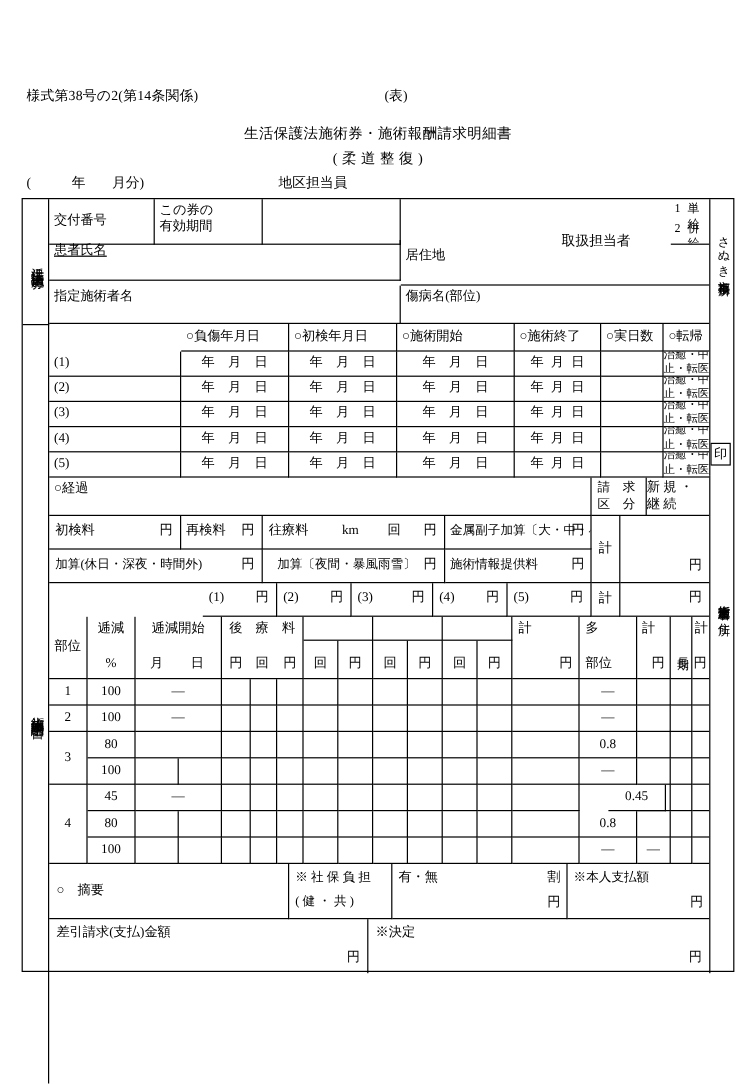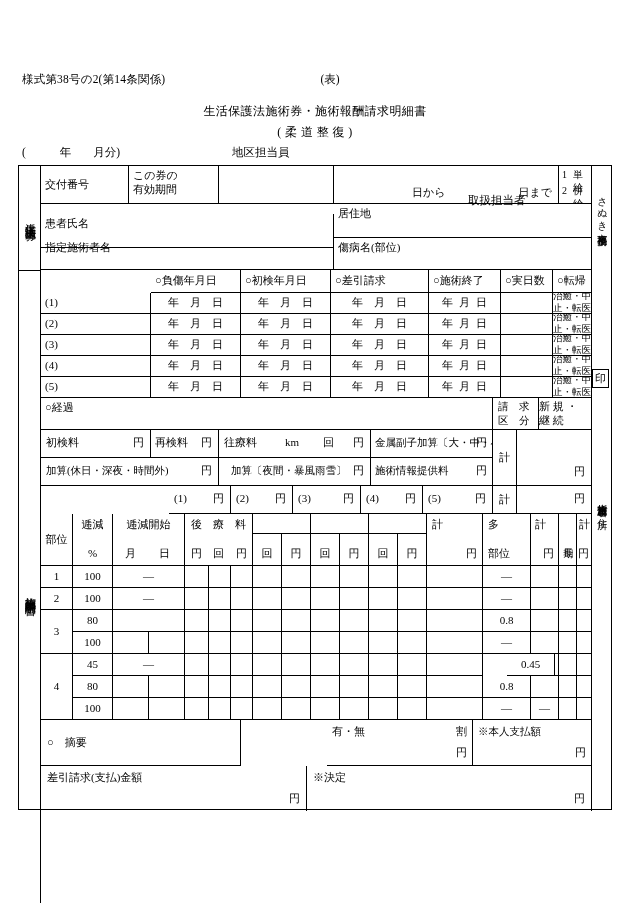--- a/index.html
+++ b/index.html
@@ -129,10 +129,6 @@
     </div>
     <div class="cell bb br pad c-left" style="left:22px;top:0;width:88px;height:38px;">交付番号</div>
     <div class="cell bb br" style="left:200px;top:0;width:115px;height:38px;"></div>
-    <div class="cell bb br" style="left:315px;top:0;width:225px;height:38px;">
-      <div style="position:absolute;left:78px;bottom:3px;font-size:11px;">日から</div>
-      <div style="position:absolute;right:6px;bottom:3px;font-size:11px;">日まで</div>
-    </div>
     <div class="cell bb" style="left:540px;top:0;width:32px;height:38px;">
       <div style="position:absolute;left:3px;top:3px;font-size:10px;">1</div>
       <div style="position:absolute;left:14px;top:3px;font-size:10px;">単給</div>

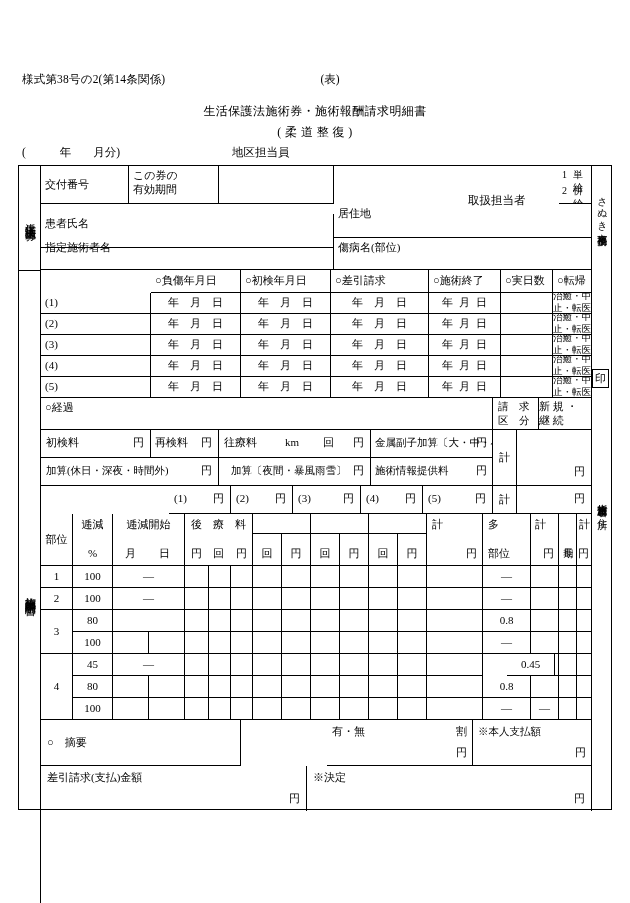--- a/index.html
+++ b/index.html
@@ -136,7 +136,7 @@
       <div style="position:absolute;left:14px;top:19px;font-size:10px;">併給</div>
     </div>
 
-    <div class="cell bb br pad c-tl" style="left:22px;top:48px;width:293px;height:34px;">
+    <div class="cell bb br pad c-tl" style="left:22px;top:34px;width:293px;height:34px;text-decoration:underline;">
       <span>患者氏名</span>
     </div>
     <div class="cell bb pad c-tl" style="left:315px;top:38px;width:257px;height:34px;">

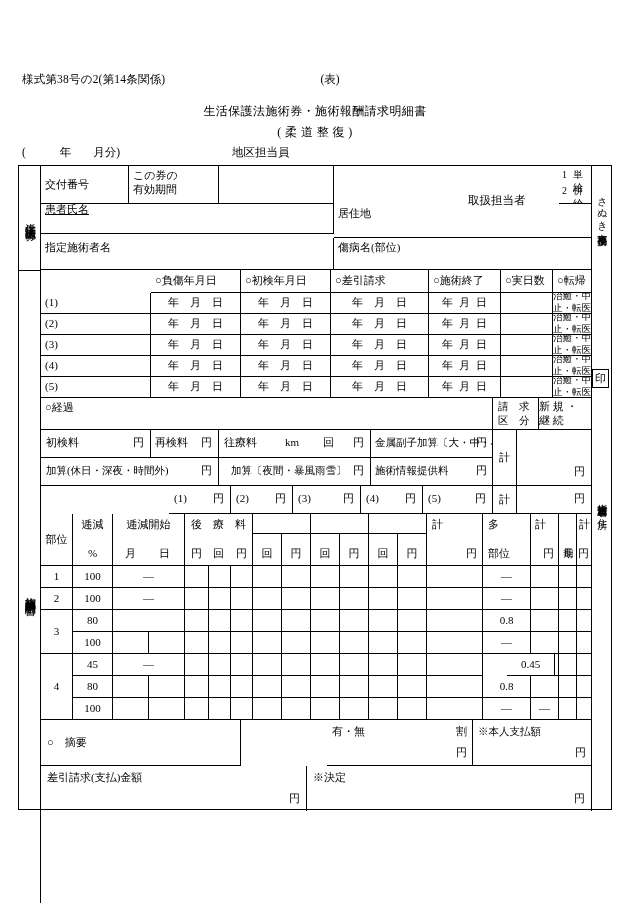--- a/index.html
+++ b/index.html
@@ -152,7 +152,7 @@
 
     <div class="cell bb br pad c-left" style="left:132px;top:104px;width:90px;height:23px;">○負傷年月日</div>
     <div class="cell bb br pad c-left" style="left:222px;top:104px;width:90px;height:23px;">○初検年月日</div>
-    <div class="cell bb br pad c-left" style="left:312px;top:104px;width:98px;height:23px;">○差引請求</div>
+    <div class="cell bb br pad c-left" style="left:312px;top:104px;width:98px;height:23px;">○施術開始</div>
     <div class="cell bb br pad c-left" style="left:410px;top:104px;width:72px;height:23px;">○施術終了</div>
     <div class="cell bb br pad c-left" style="left:482px;top:104px;width:52px;height:23px;">○実日数</div>
     <div class="cell bb pad c-left" style="left:534px;top:104px;width:38px;height:23px;">○転帰</div>

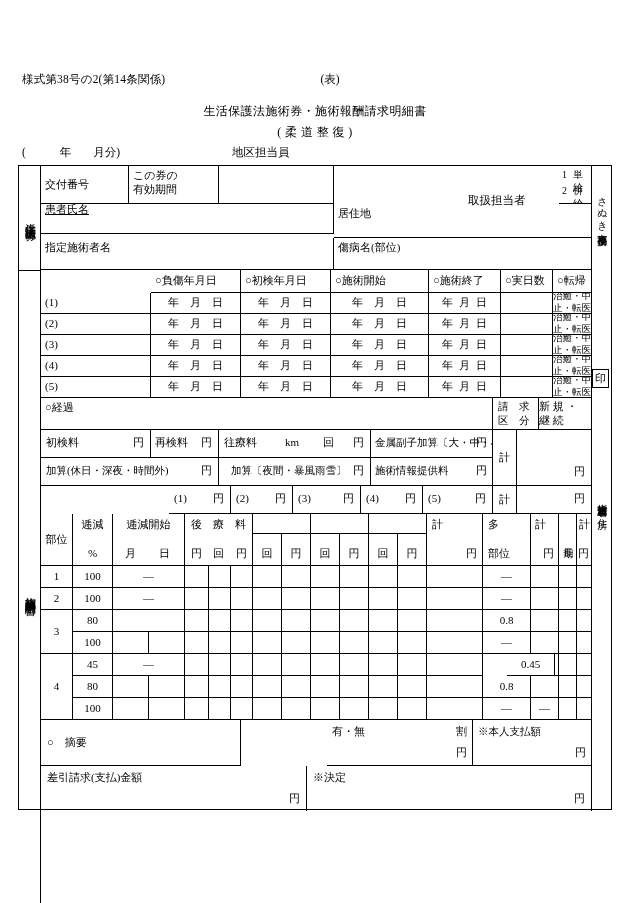--- a/index.html
+++ b/index.html
@@ -596,6 +596,10 @@
       <span style="position:absolute;left:6px;top:16px;">○　摘要</span>
     </div>
 
+    <div class="cell bb br" style="left:222px;top:554px;width:86px;height:46px;">
+      <div style="position:absolute;left:5px;top:5px;font-size:10.5px;white-space:nowrap;">※ 社 保 負 担</div>
+      <div style="position:absolute;left:5px;top:25px;font-size:10.5px;white-space:nowrap;">( 健 ・ 共 )</div>
+    </div>
 
     <div class="cell bb br" style="left:308px;top:554px;width:146px;height:46px;">
       <span style="position:absolute;left:5px;top:5px;">有・無</span>

